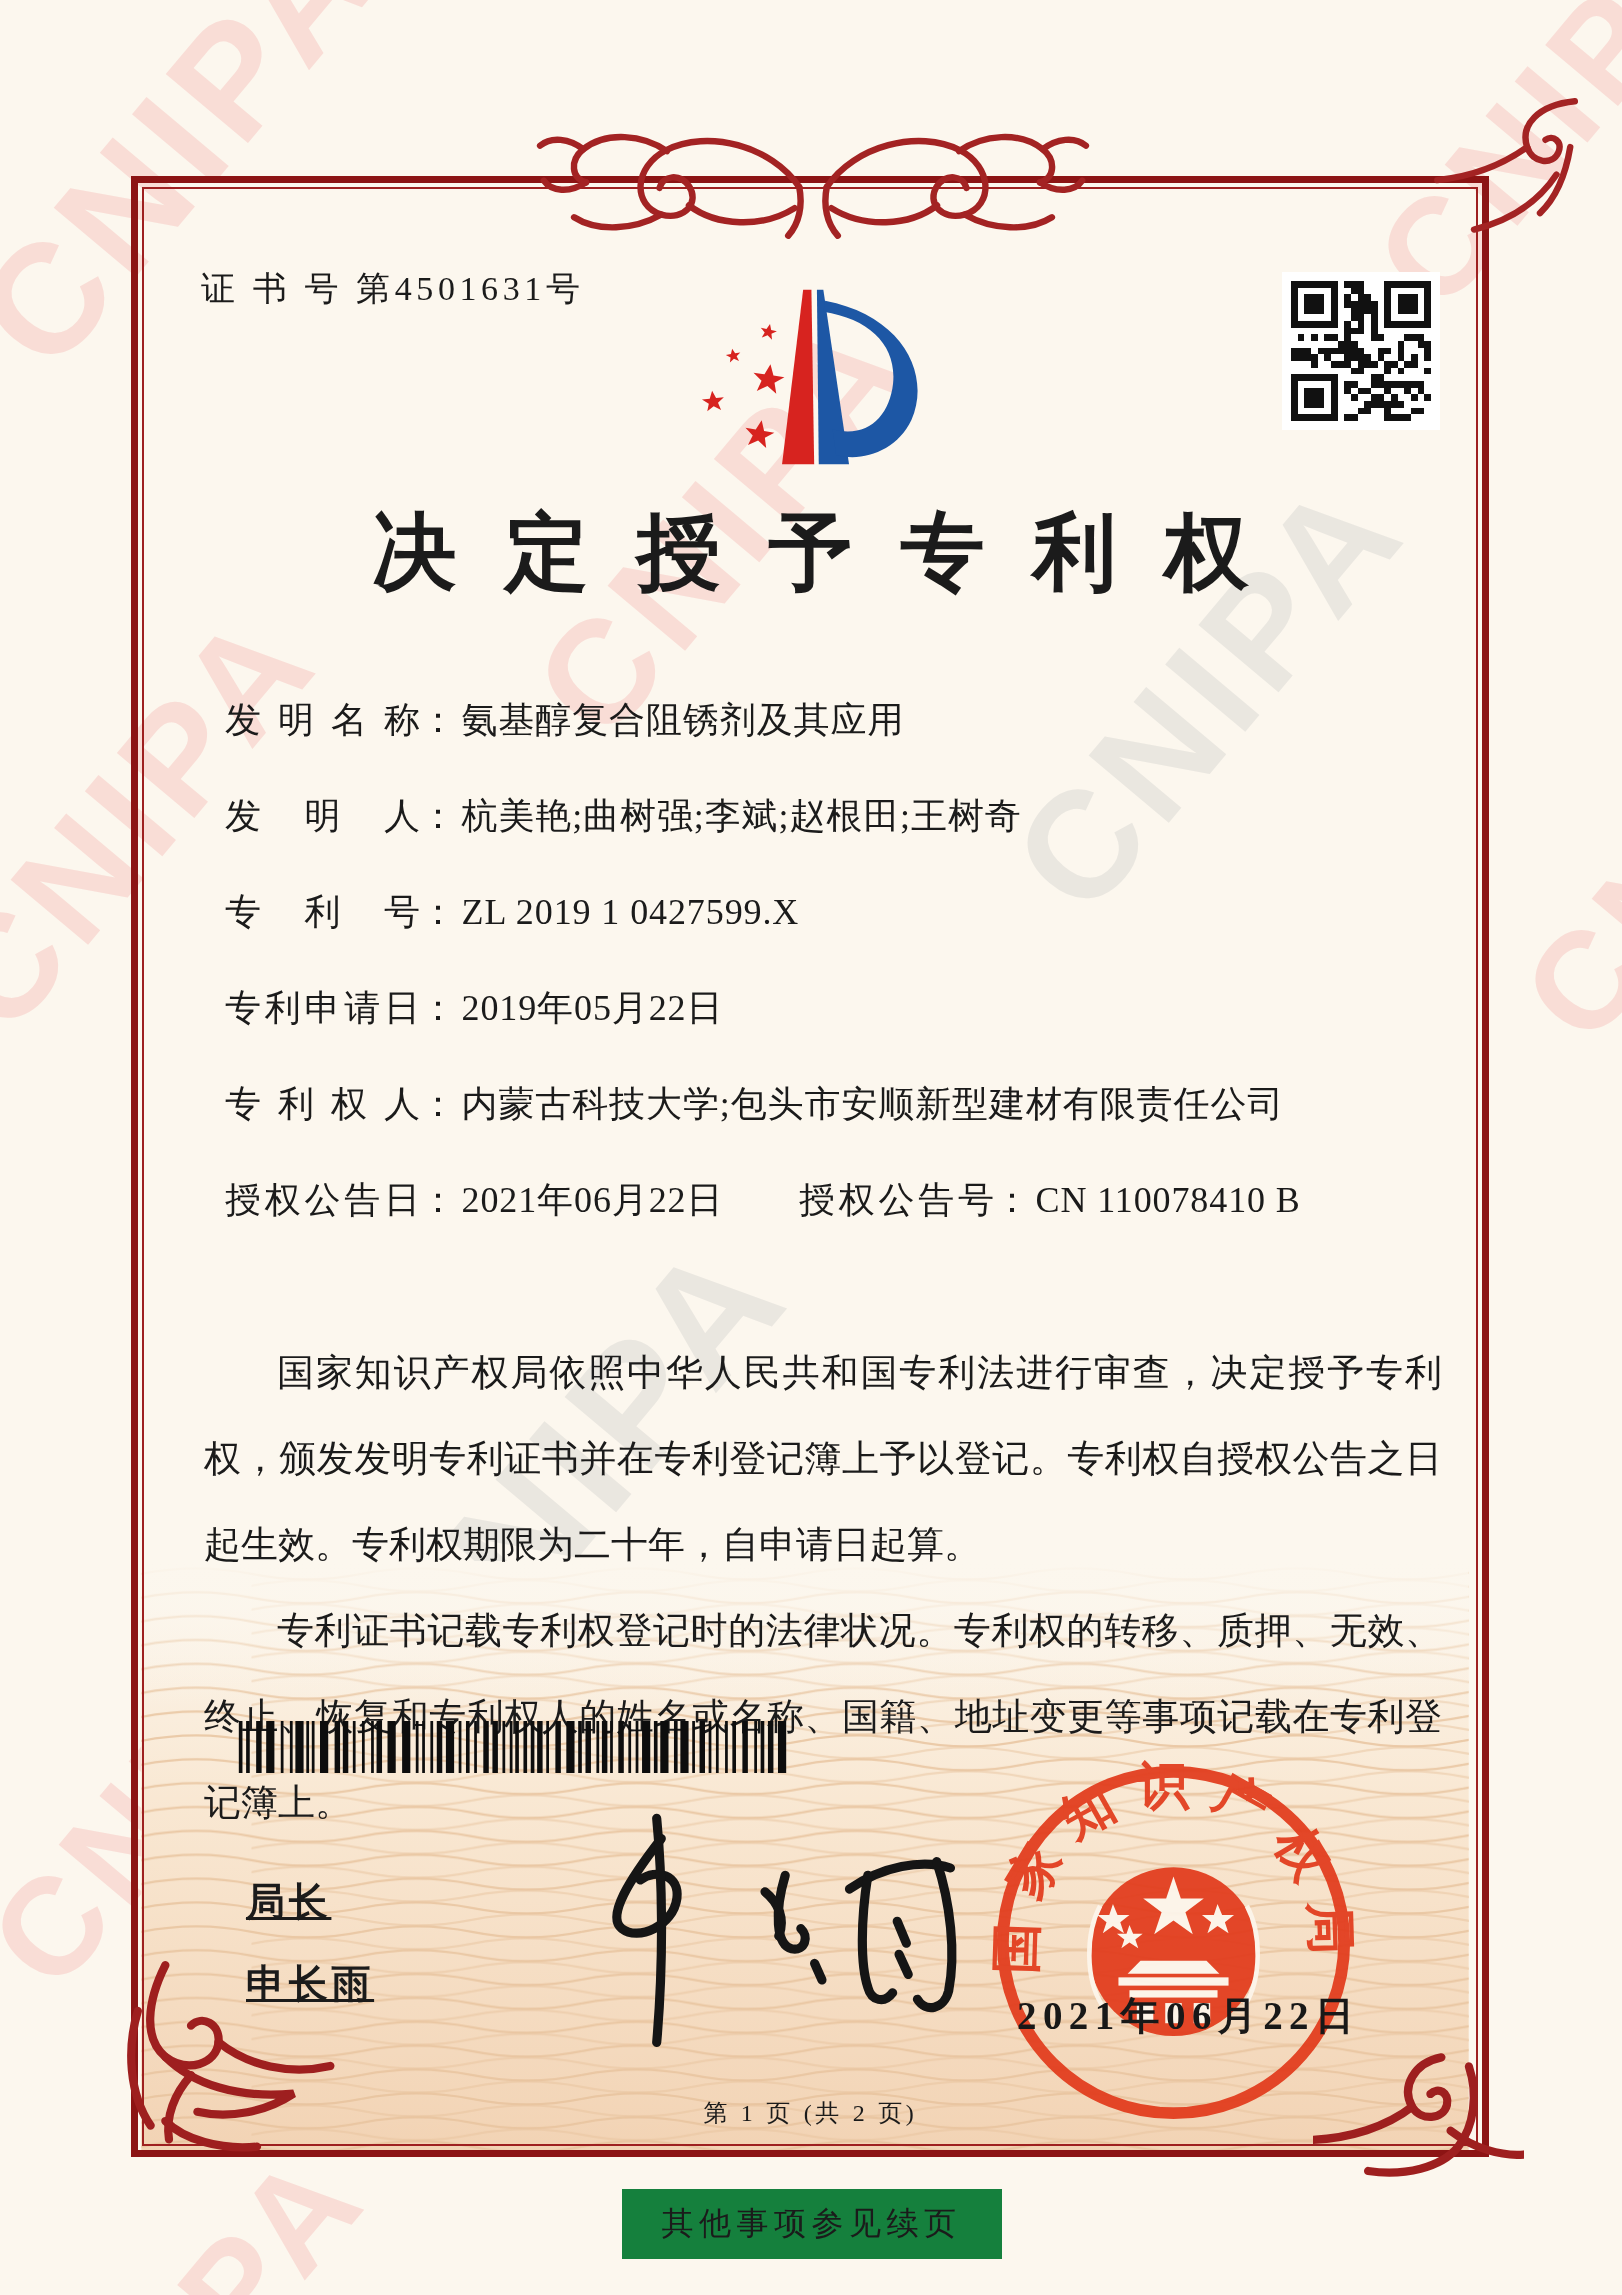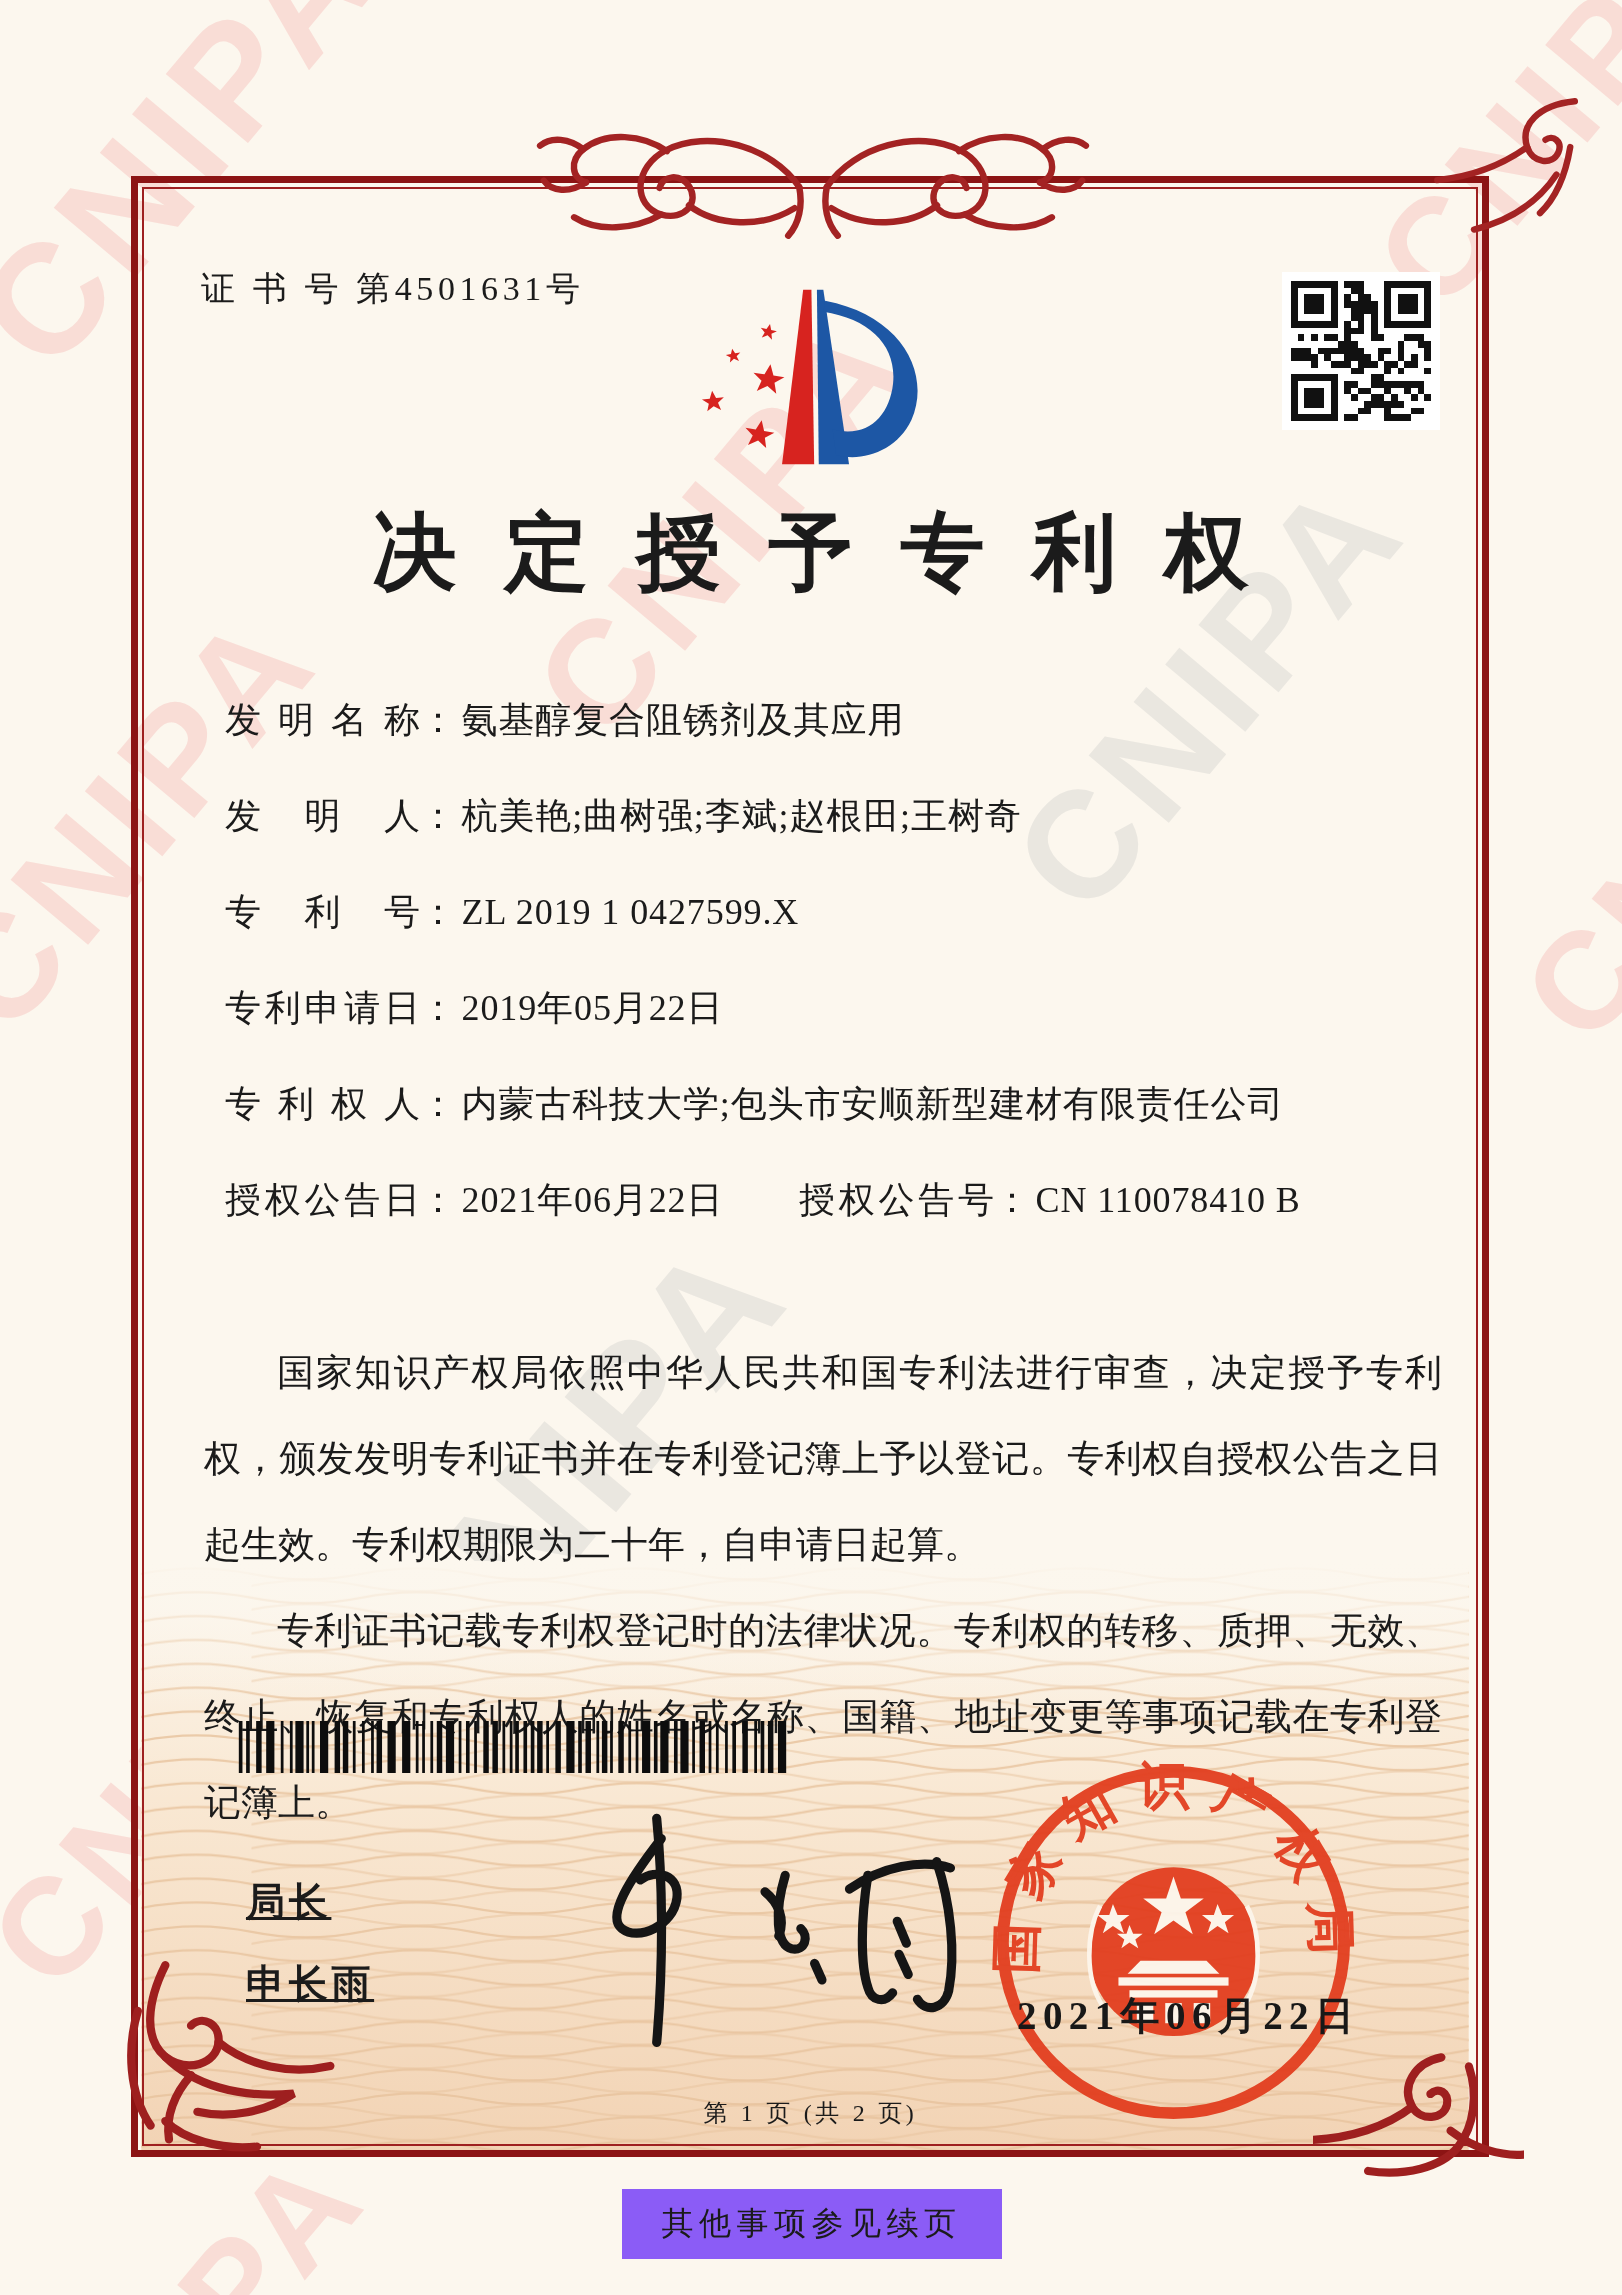--- a/index.html
+++ b/index.html
@@ -89,7 +89,7 @@
   }
   .note-box{
     position:absolute;left:50%;top:2189px;transform:translateX(-50%);
-    background:#8b5cf6;padding:13px 40px;font-size:32px;letter-spacing:5.5px;
+    background:#15803d;padding:13px 40px;font-size:32px;letter-spacing:5.5px;
     z-index:4;white-space:nowrap;
   }
 </style>

